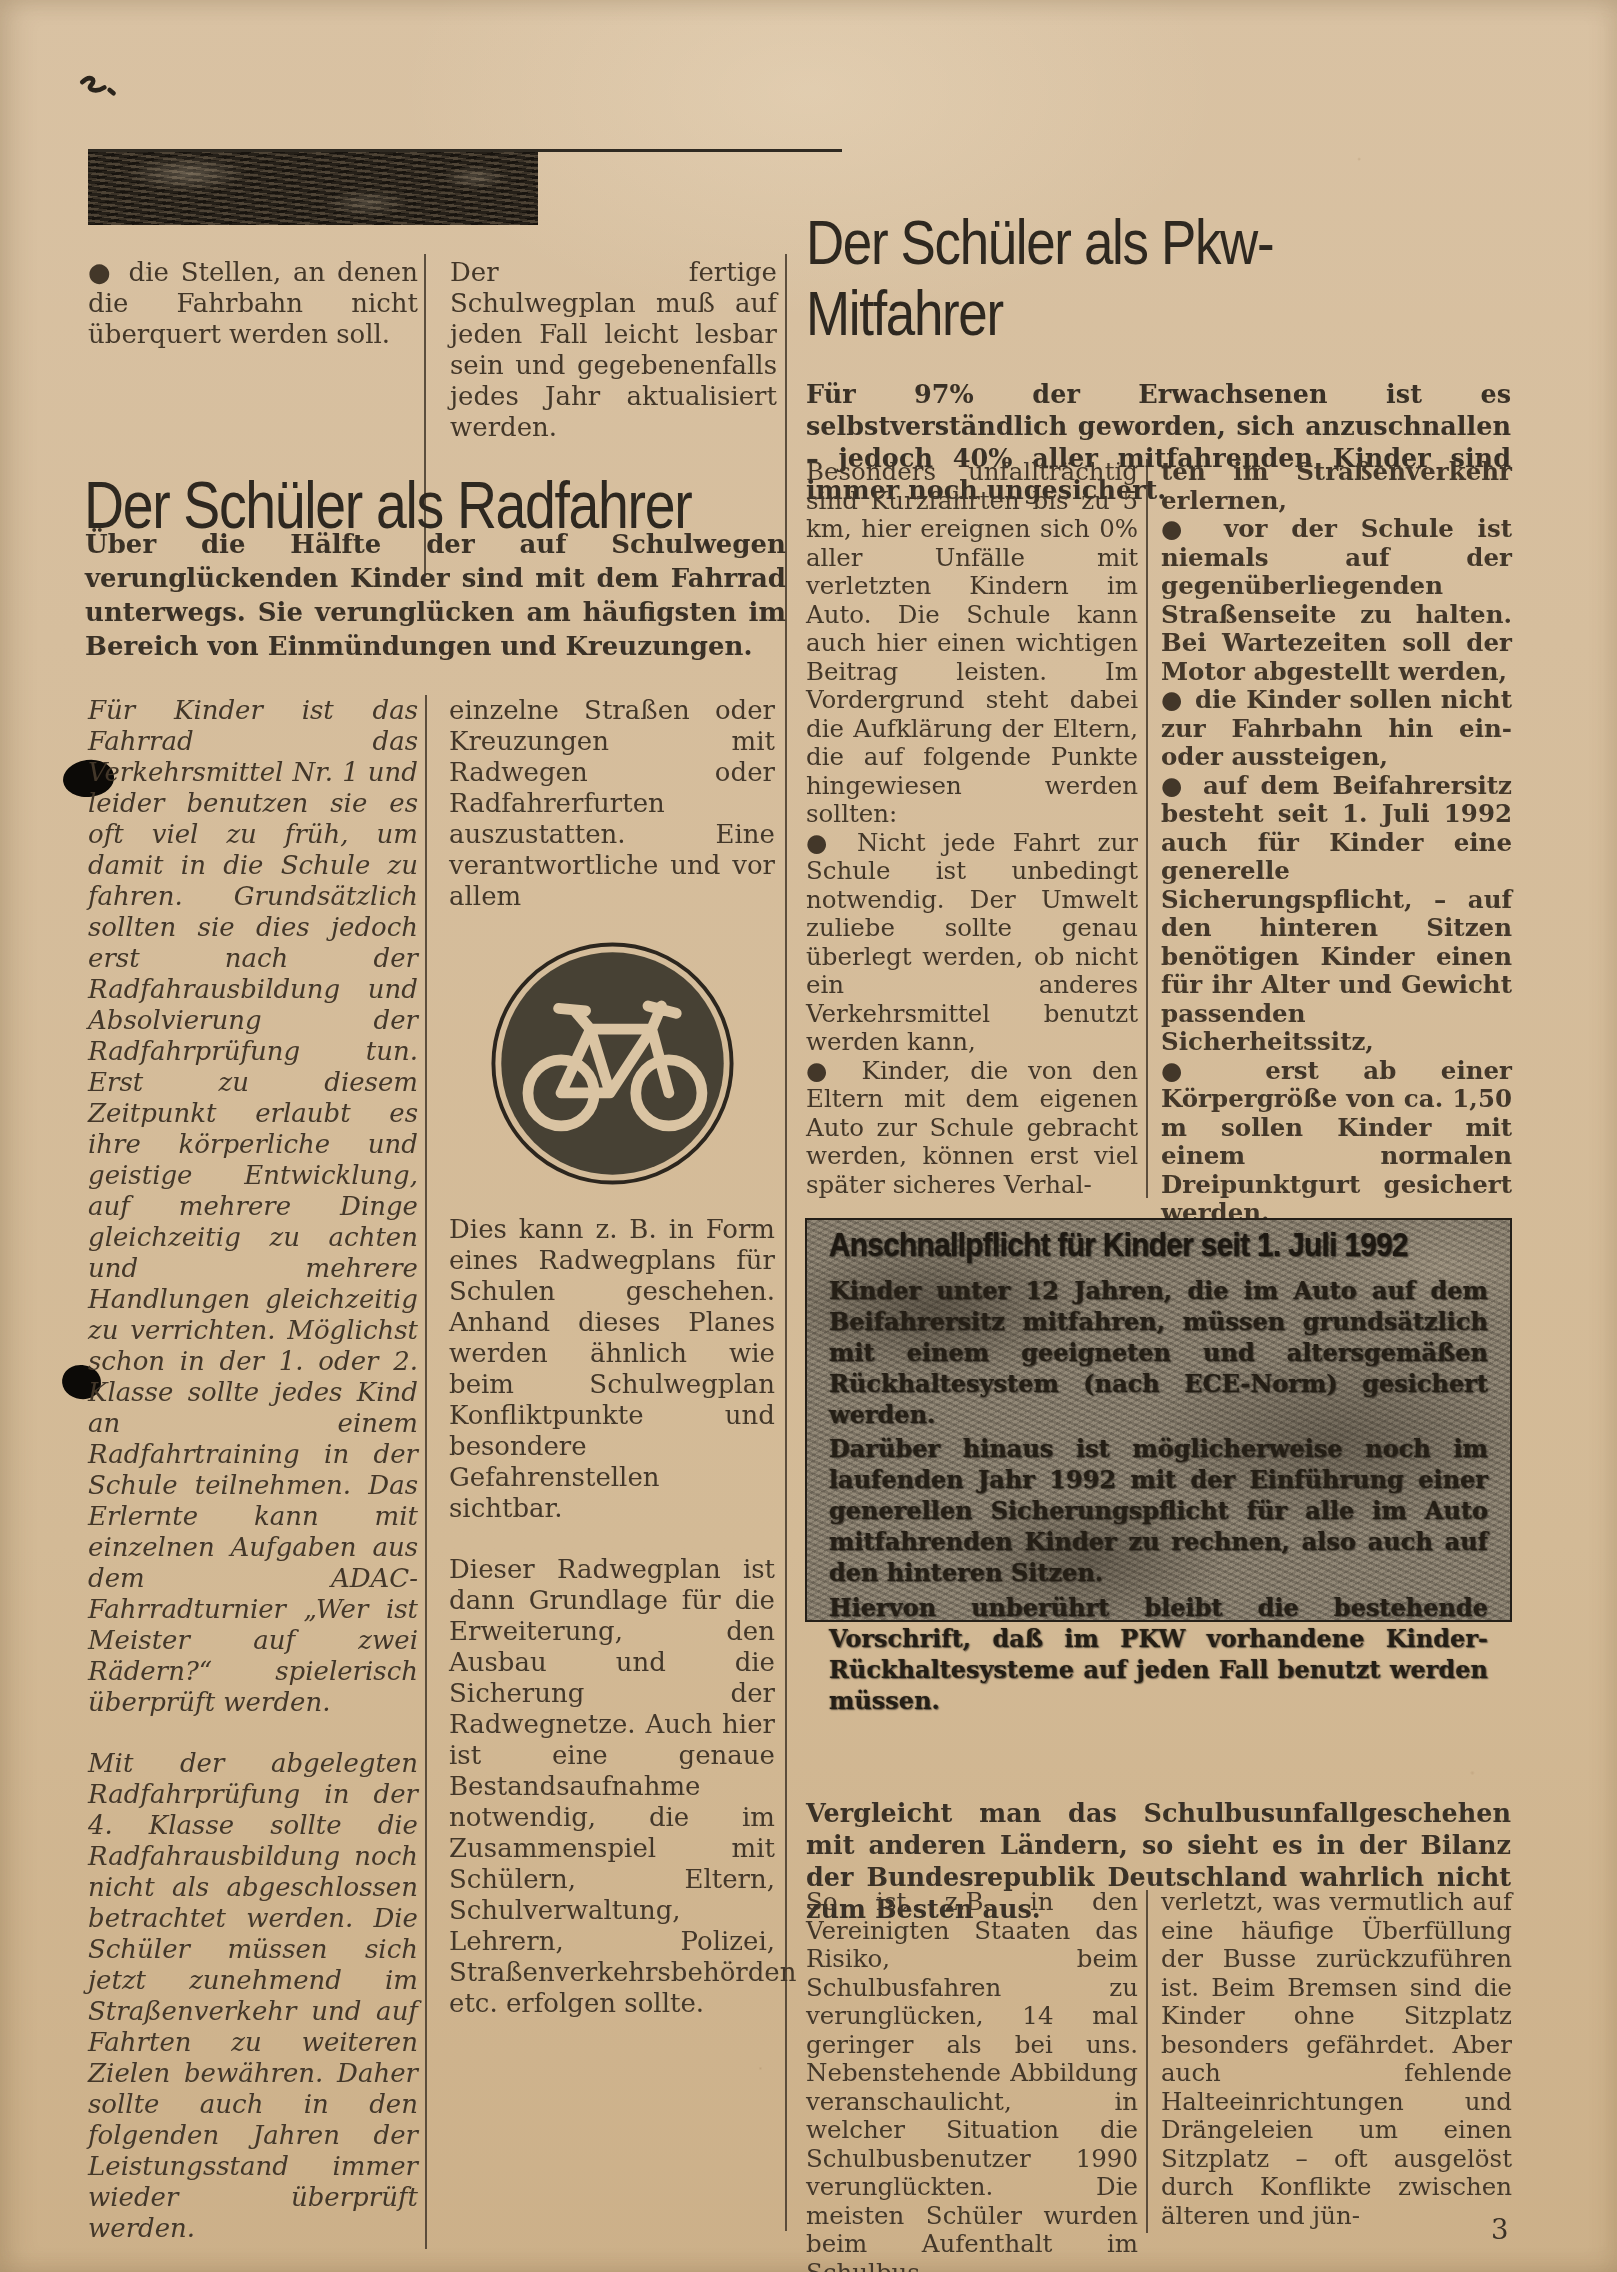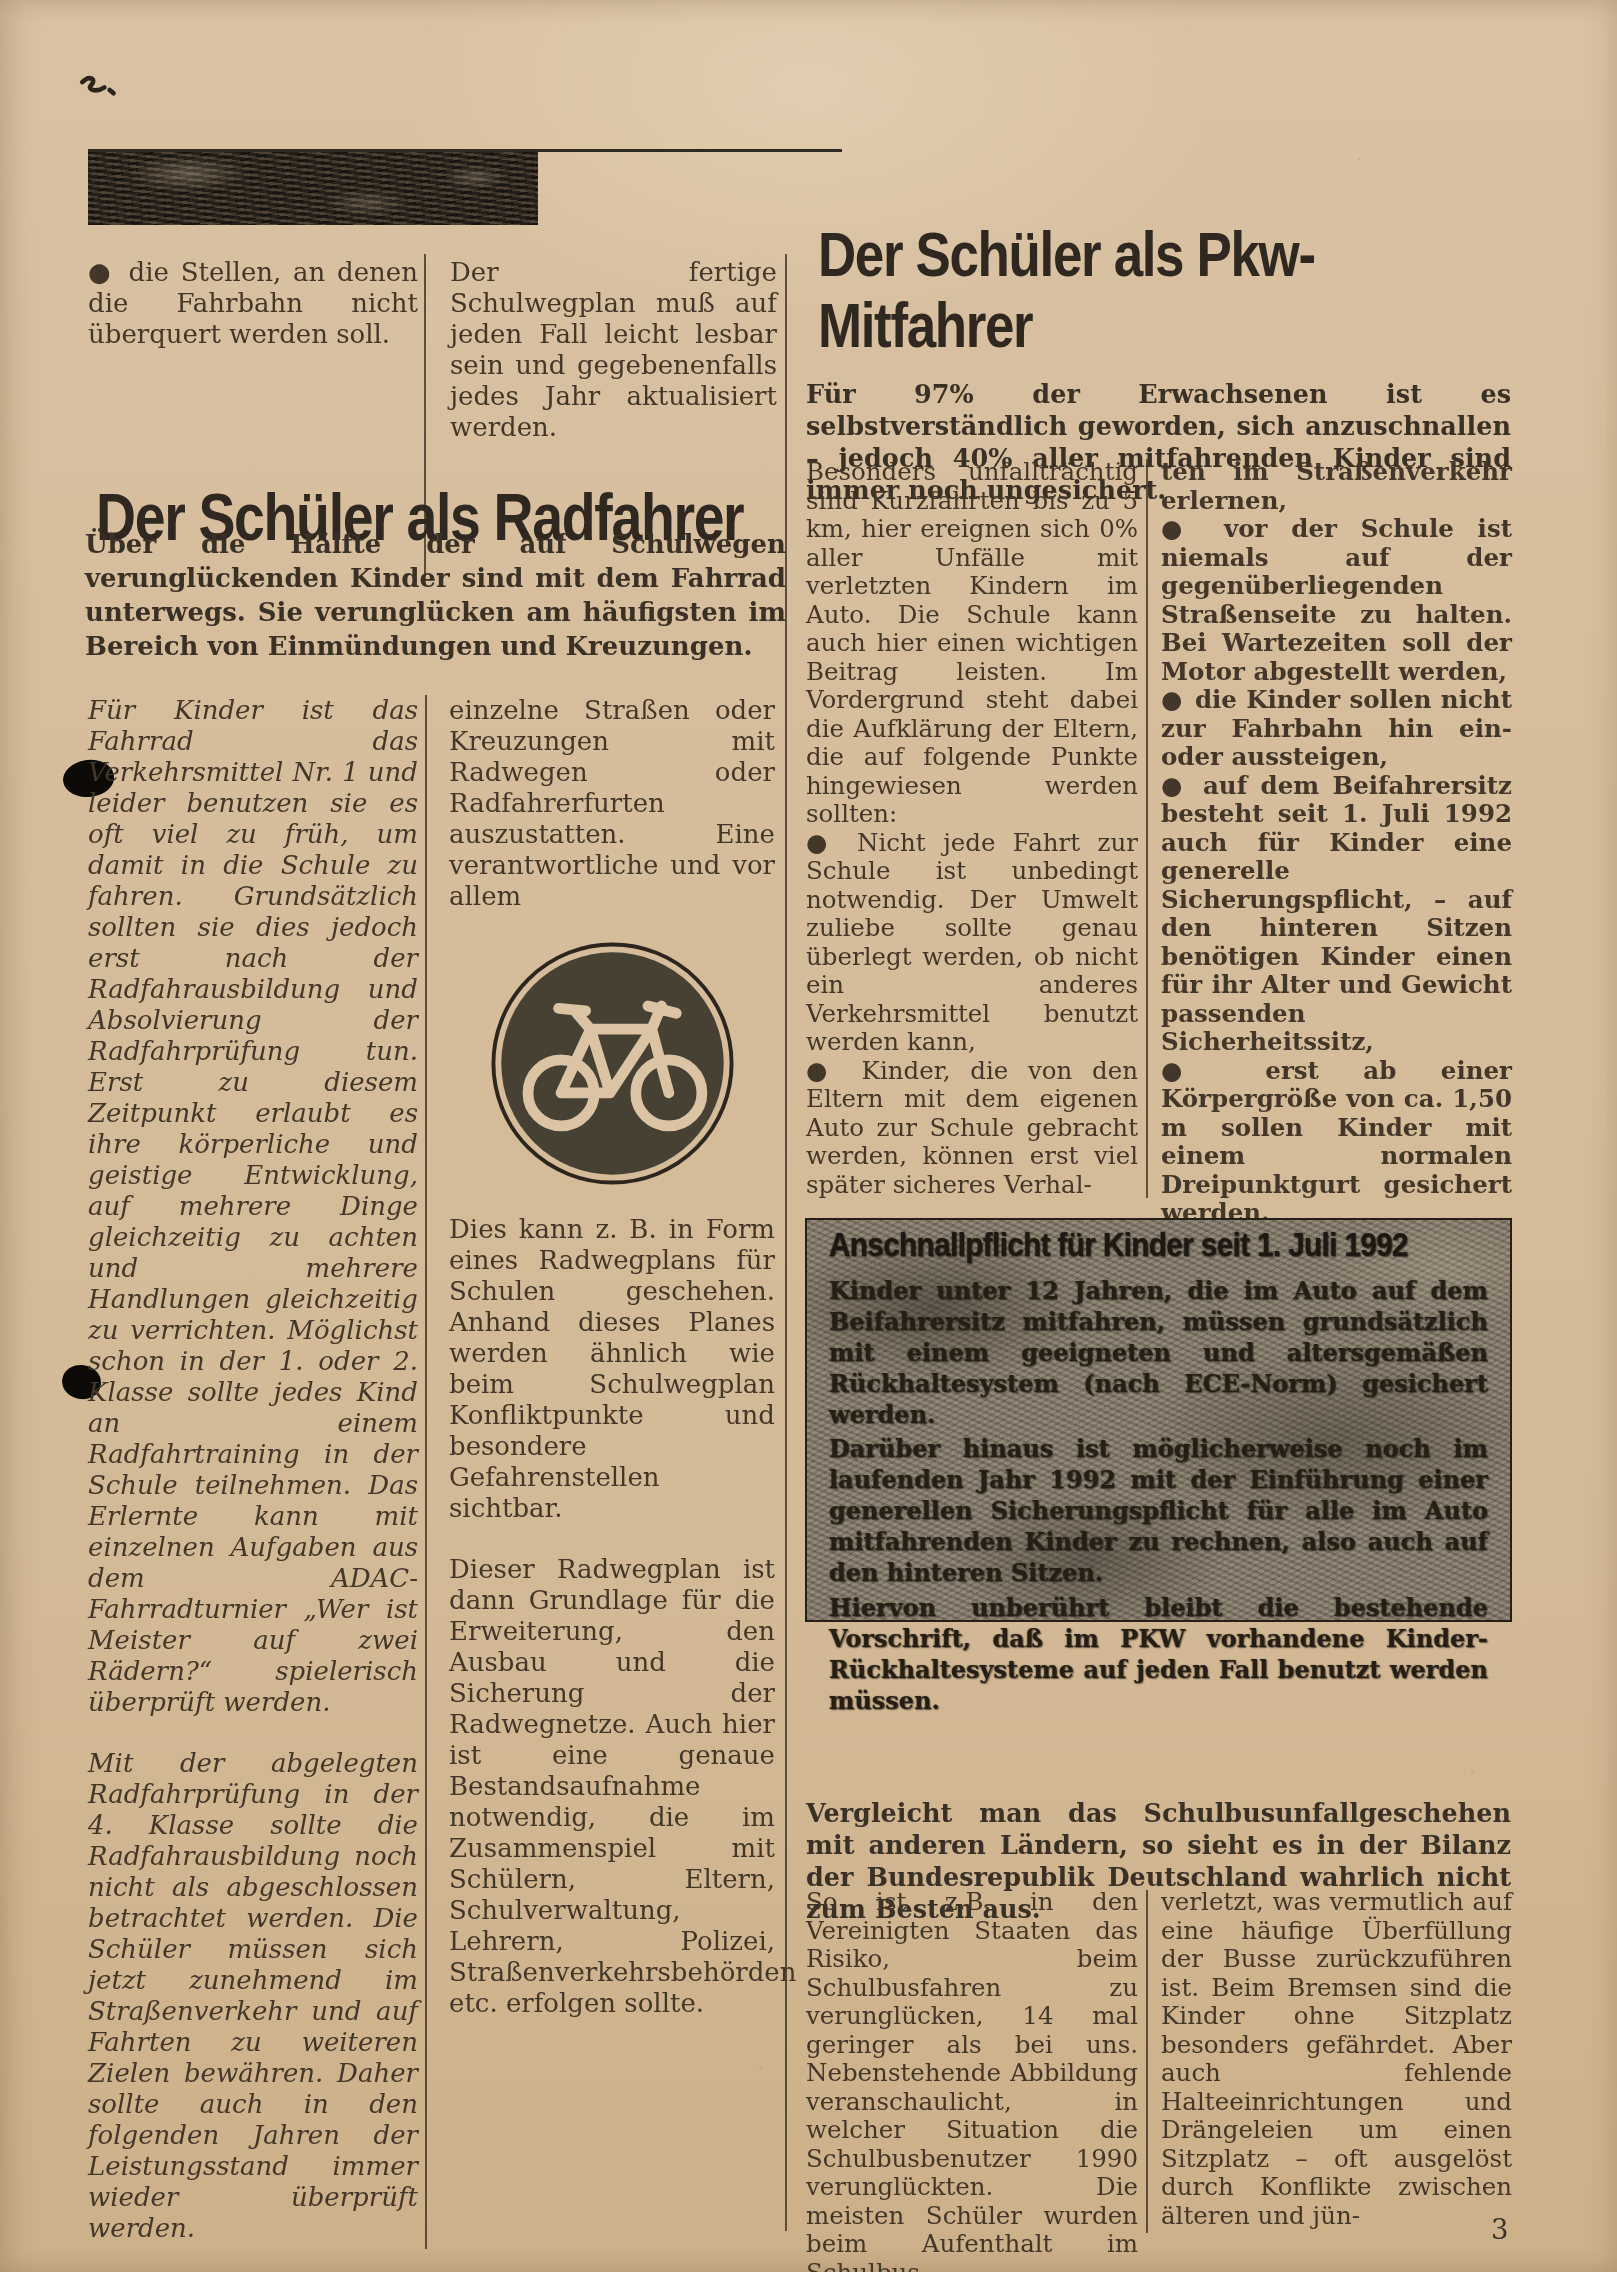--- a/index.html
+++ b/index.html
@@ -29,7 +29,7 @@
   .para.tight{margin-top:0 !important;}
   .para.bullet{margin-top:0 !important;}
   .dot{letter-spacing:1.3px;}
-  .headline{position:absolute;margin:12px;font-family:"Liberation Sans",sans-serif;font-weight:bold;
+  .headline{position:absolute;margin:0;font-family:"Liberation Sans",sans-serif;font-weight:normal;
     color:var(--headline-ink,#2e2820);font-size:63px;line-height:71px;letter-spacing:-1.6px;}
   .h-rad{font-size:66px;}
   .cond{display:block;transform:scaleX(.84);transform-origin:left top;white-space:nowrap;}

